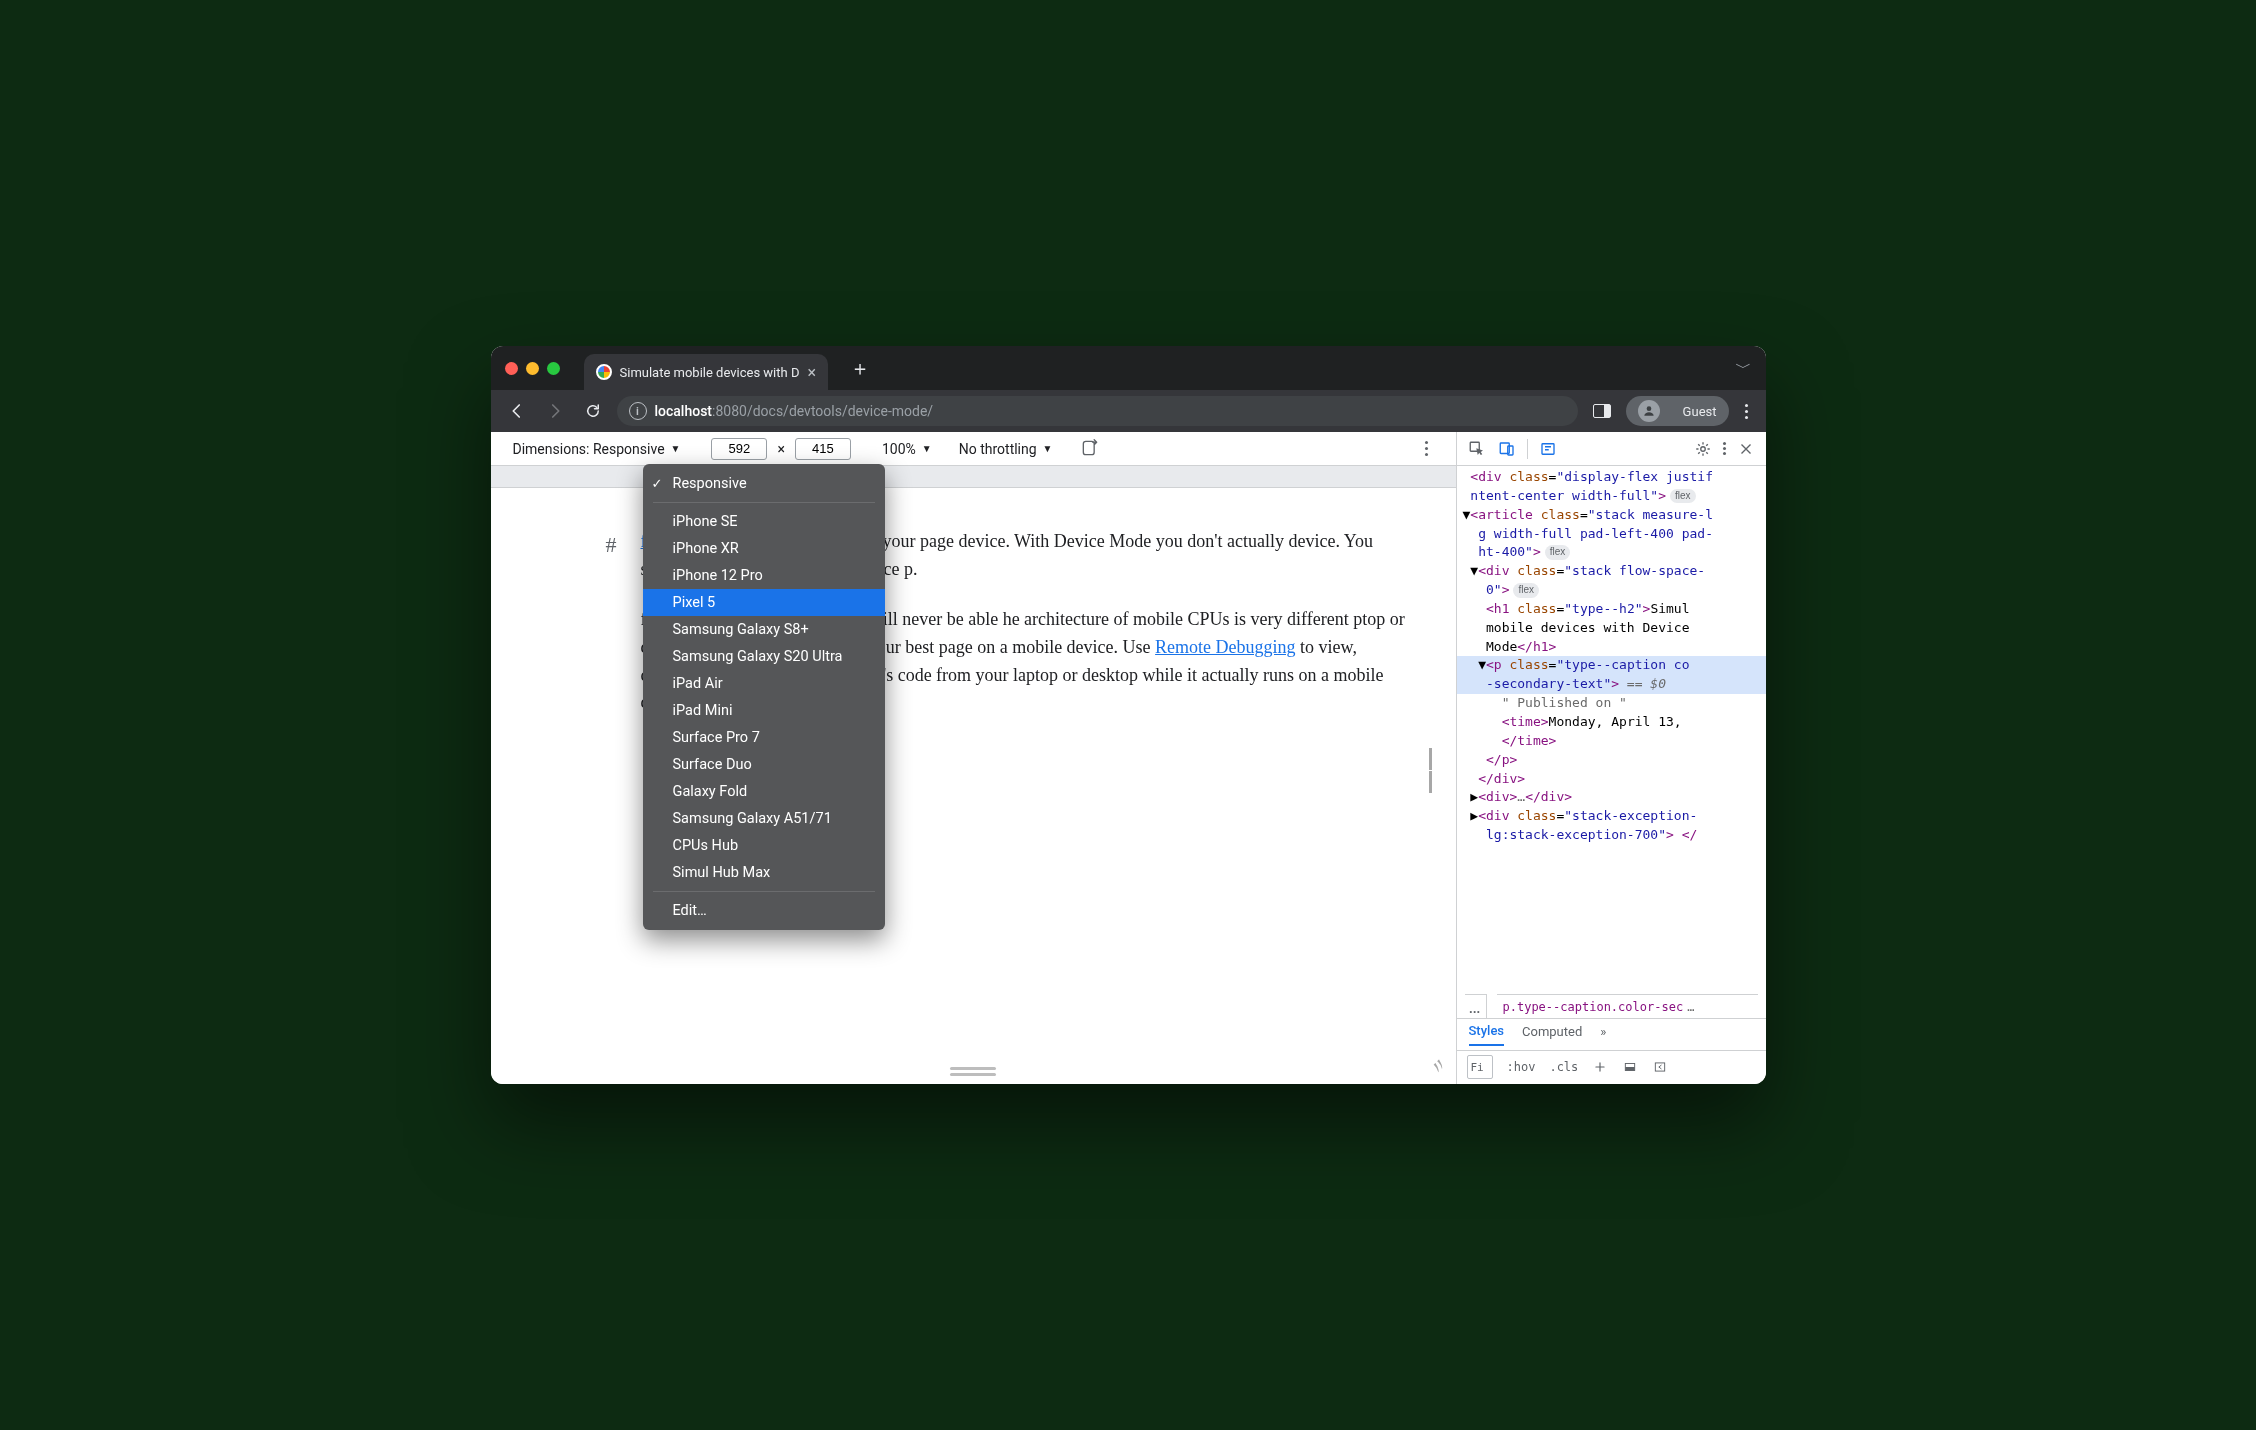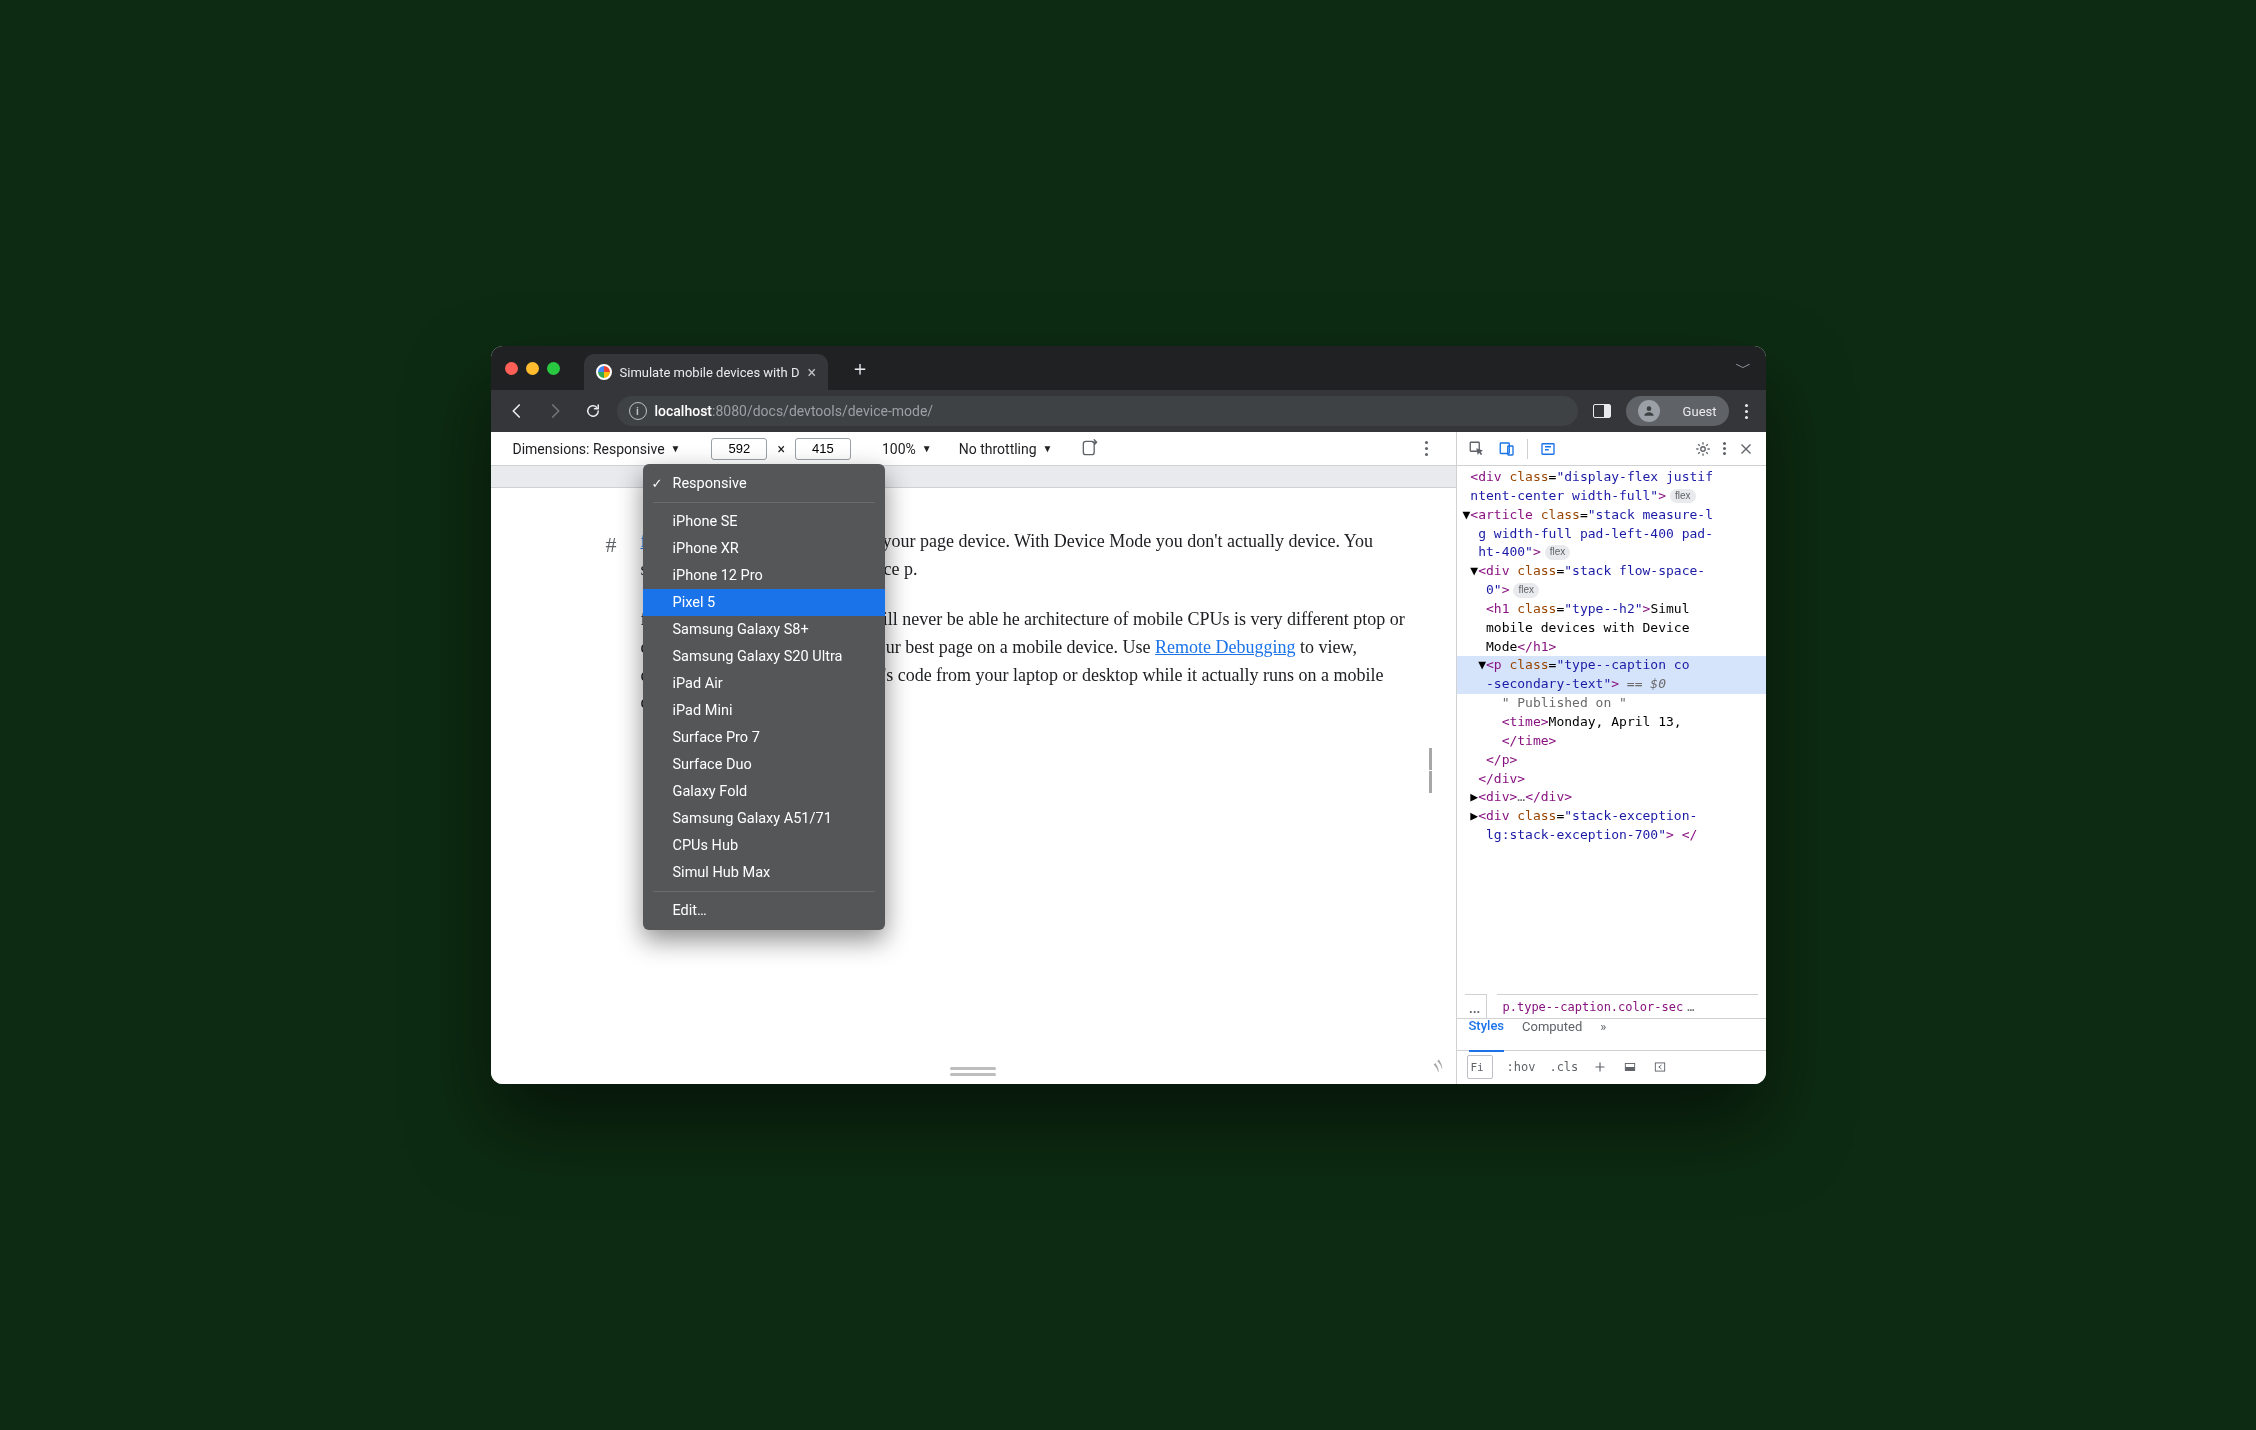--- a/index.html
+++ b/index.html
@@ -133,7 +133,7 @@
   .breadcrumb .sel{color:var(--code-tag);}
   .styles-pane{position:absolute;left:0;right:0;bottom:0;height:66px;border-top:1px solid var(--devtools-border);display:flex;flex-direction:column;}
   .styles-tabs{display:flex;align-items:center;gap:18px;padding:0 12px;height:32px;border-bottom:1px solid var(--devtools-border);font-size:13px;}
-  .styles-tabs .tab-i{color:#5f6368;cursor:pointer;padding-bottom:17px;}
+  .styles-tabs .tab-i{color:#5f6368;cursor:pointer;padding-bottom:6px;}
   .styles-tabs .tab-i.act{color:#1a73e8;border-bottom:2px solid #1a73e8;font-weight:500;}
   .styles-row{display:flex;align-items:center;gap:14px;padding:0 10px;height:32px;font-size:12px;color:#5f6368;font-family:Menlo,Consolas,monospace;}
   .filter-box{width:26px;height:20px;border:1px solid #bdc1c6;border-radius:2px;font-size:11px;display:flex;align-items:center;padding:11px 3px;overflow:hidden;}

